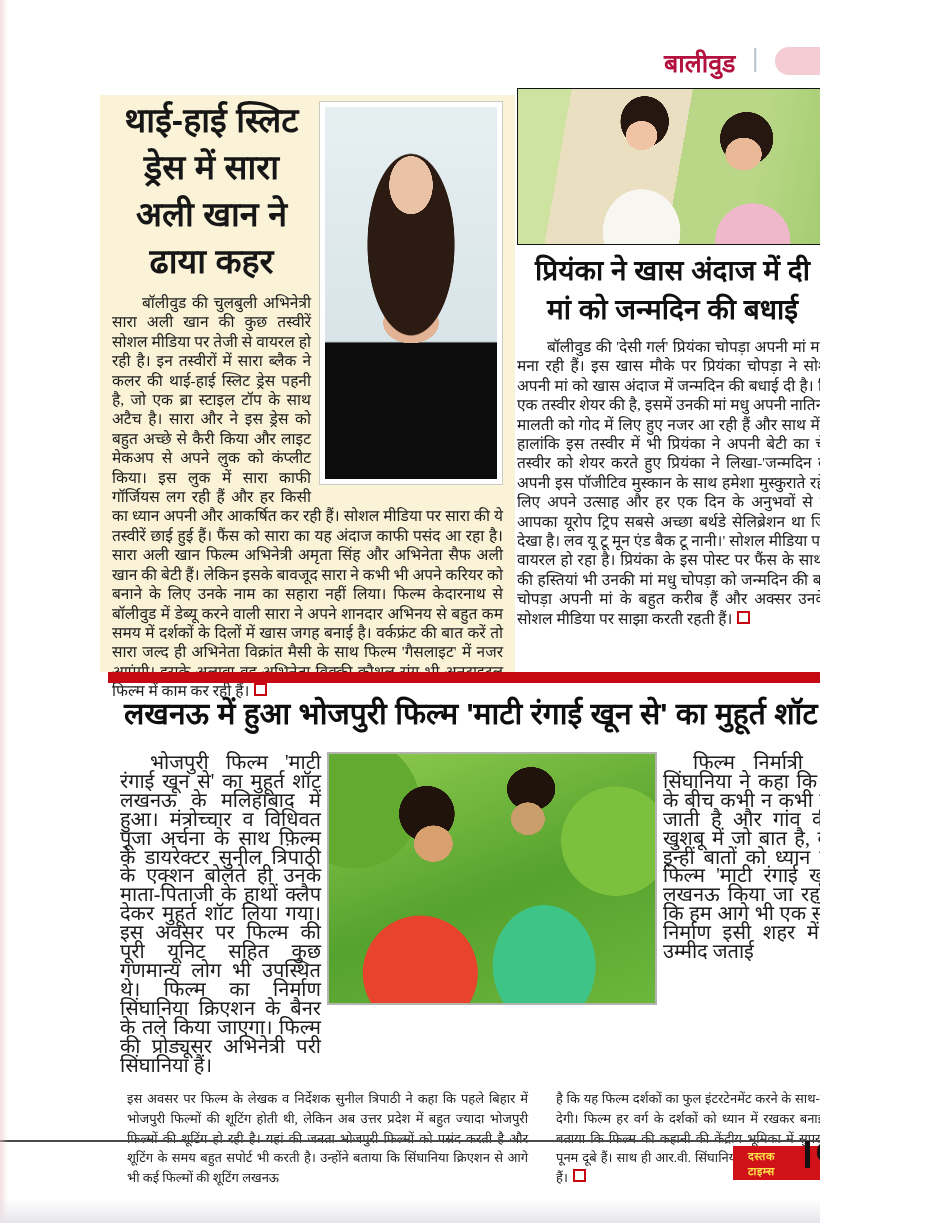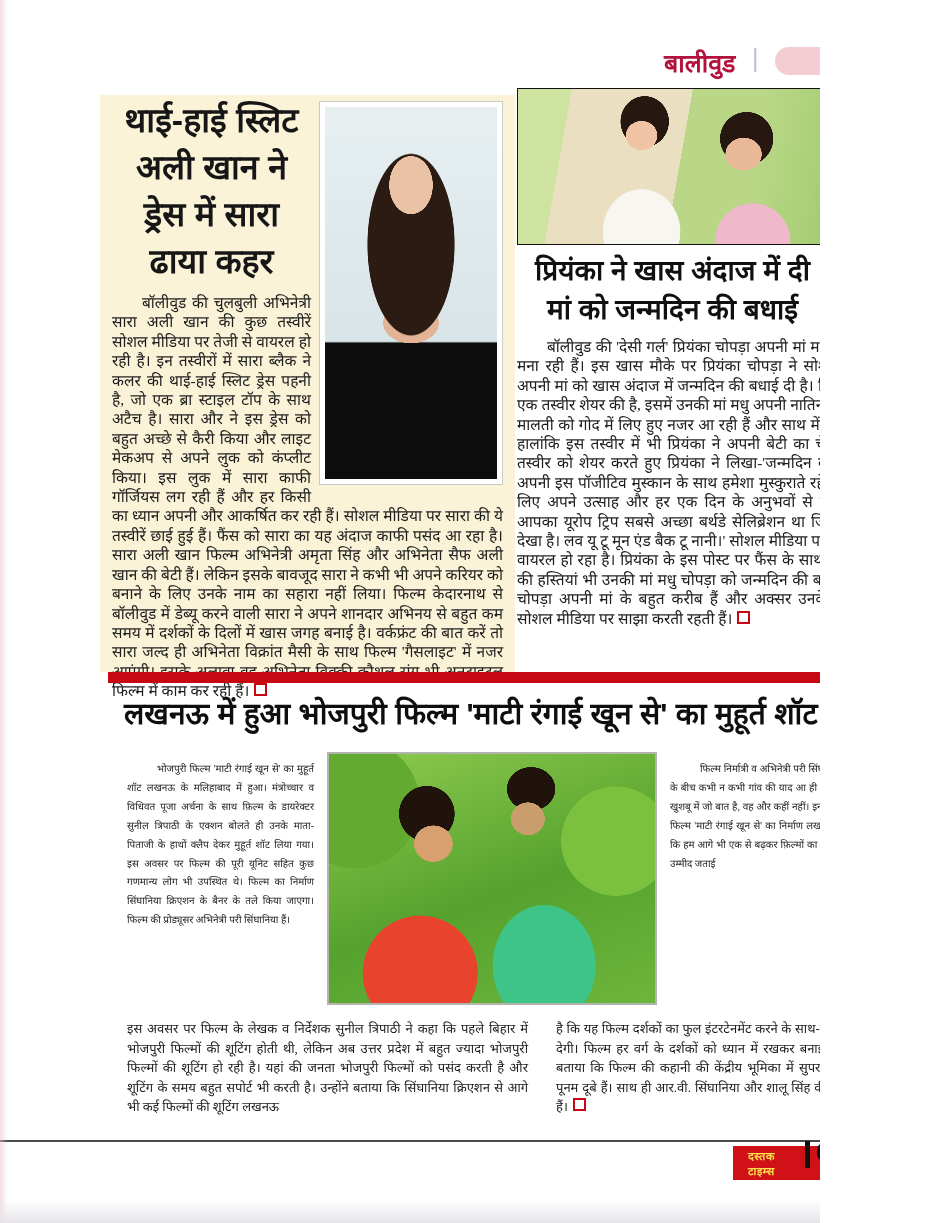--- a/index.html
+++ b/index.html
@@ -107,8 +107,8 @@
     </div>
     <h1 class="sara-title">
       <span>थाई-हाई स्लिट</span>
+      <span>ड्रेस में सारा</span>
       <span>अली खान ने</span>
-      <span>ड्रेस में सारा</span>
       <span>ढाया कहर</span>
     </h1>
     <p class="body-text first-indent"><span>बॉलीवुड की चुलबुली अभिनेत्री सारा अली खान की कुछ तस्वीरें सोशल मीडिया पर तेजी से वायरल हो रही है। इन तस्वीरों में सारा ब्लैक ने कलर की थाई-हाई स्लिट ड्रेस पहनी है, जो एक ब्रा स्टाइल टॉप के साथ अटैच है। सारा और ने इस ड्रेस को बहुत अच्छे से कैरी किया और लाइट मेकअप से अपने लुक को कंप्लीट किया। इस लुक में सारा काफी गॉर्जियस लग रही हैं और हर किसी का ध्यान अपनी और आकर्षित कर रही हैं। सोशल मीडिया पर सारा की ये तस्वीरें छाई हुई हैं। फैंस को सारा का यह अंदाज काफी पसंद आ रहा है। सारा अली खान फिल्म अभिनेत्री अमृता सिंह और अभिनेता सैफ अली खान की बेटी हैं। लेकिन इसके बावजूद सारा ने कभी भी अपने करियर को बनाने के लिए उनके नाम का सहारा नहीं लिया। फिल्म केदारनाथ से बॉलीवुड में डेब्यू करने वाली सारा ने अपने शानदार अभिनय से बहुत कम समय में दर्शकों के दिलों में खास जगह बनाई है। वर्कफ्रंट की बात करें तो सारा जल्द ही अभिनेता विक्रांत मैसी के साथ फिल्म 'गैसलाइट' में नजर आएंगी। इसके अलावा वह अभिनेता विक्की कौशल संग भी अनटाइटल फिल्म में काम कर रही हैं।</span><span class="endsq"></span></p>

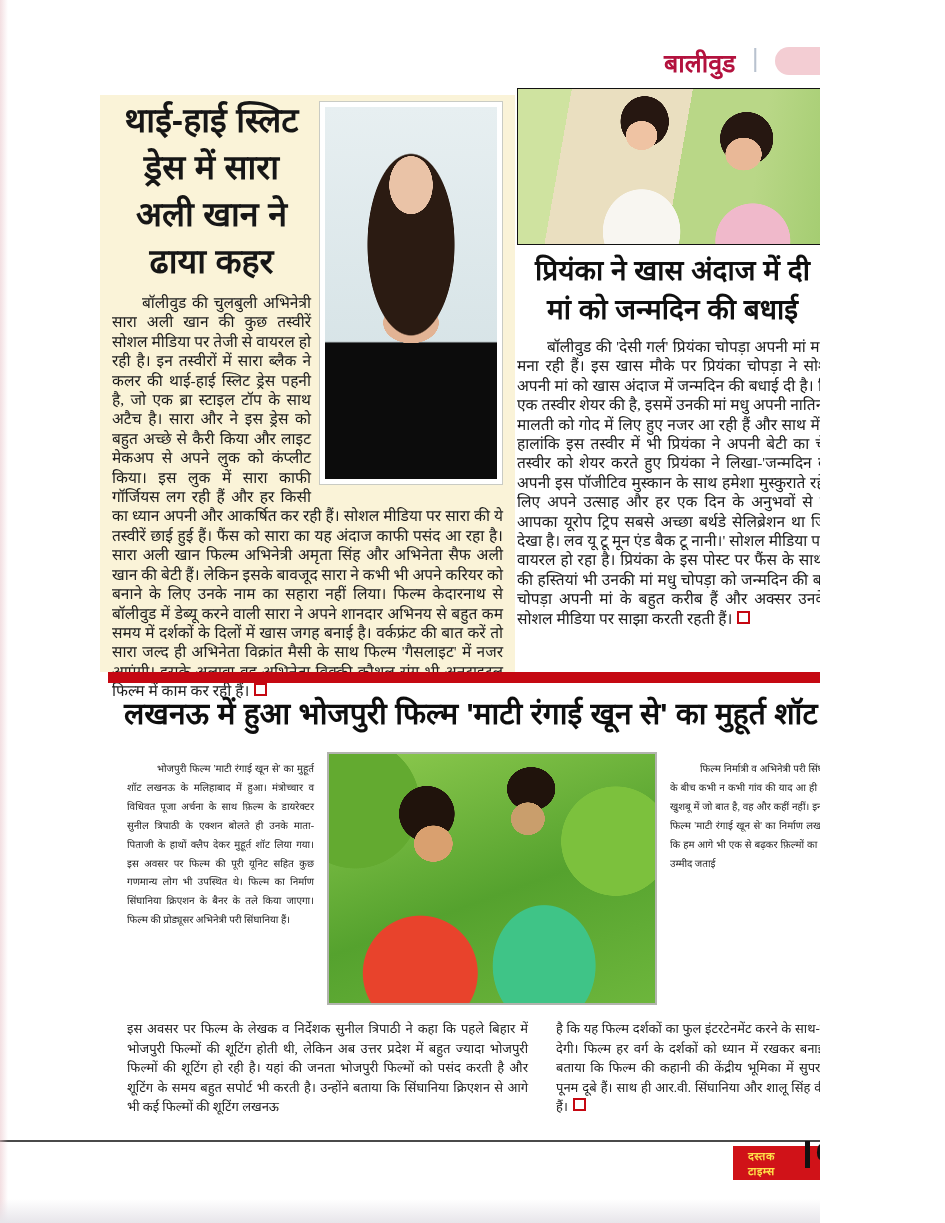--- a/index.html
+++ b/index.html
@@ -58,7 +58,7 @@
                      font-family:"Liberation Sans",sans-serif;color:#0e0e0e;}
   .bhojpuri-row{display:flex;margin:18px 0 0 105px;width:838px;gap:5px;}
   .bh-col-left{width:203px;}
-  .bh-col-left .body-text,.bh-col-right .body-text{margin:8px;line-height:18.9px;font-size:10px;}
+  .bh-col-left .body-text,.bh-col-right .body-text{margin:1px;line-height:18.9px;font-size:20px;}
   .bhojpuri-photo{width:330px;height:253px;border:2px solid #b2b4ae;box-sizing:border-box;flex:none;}
   .bhojpuri-photo-inner{width:100%;height:100%;
      background:

